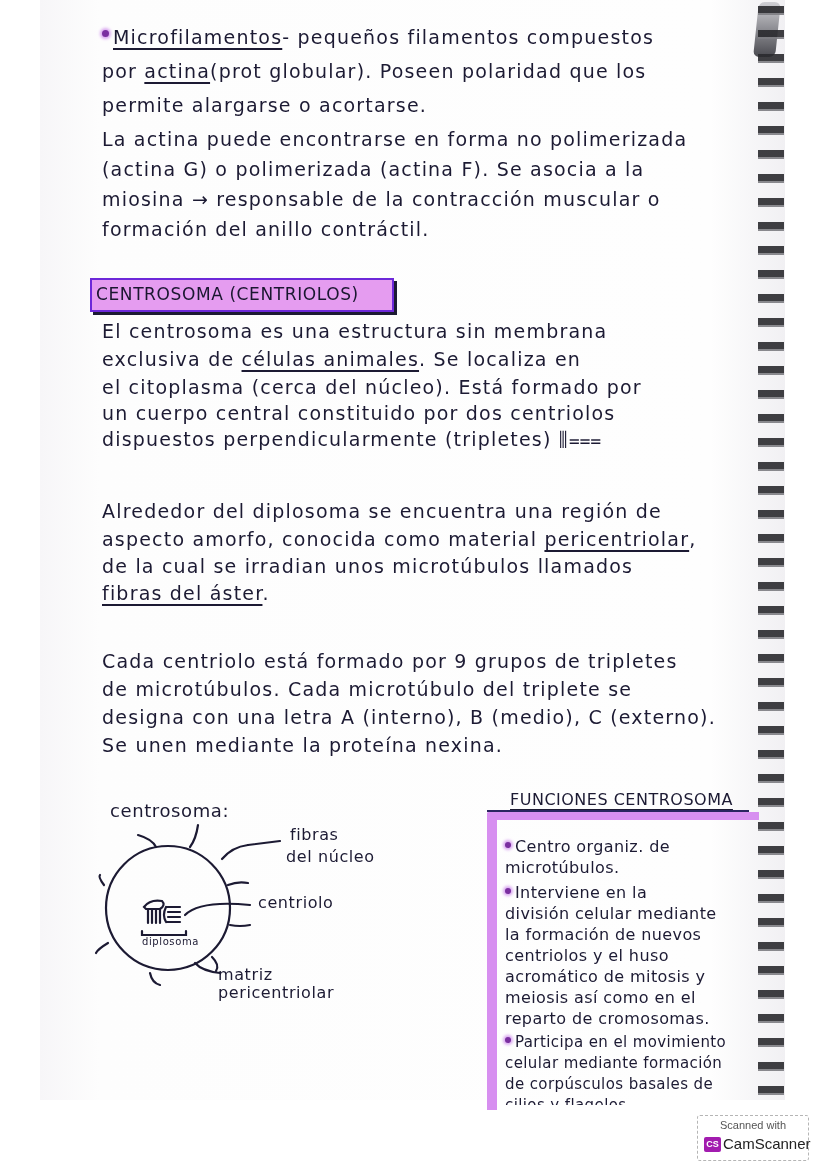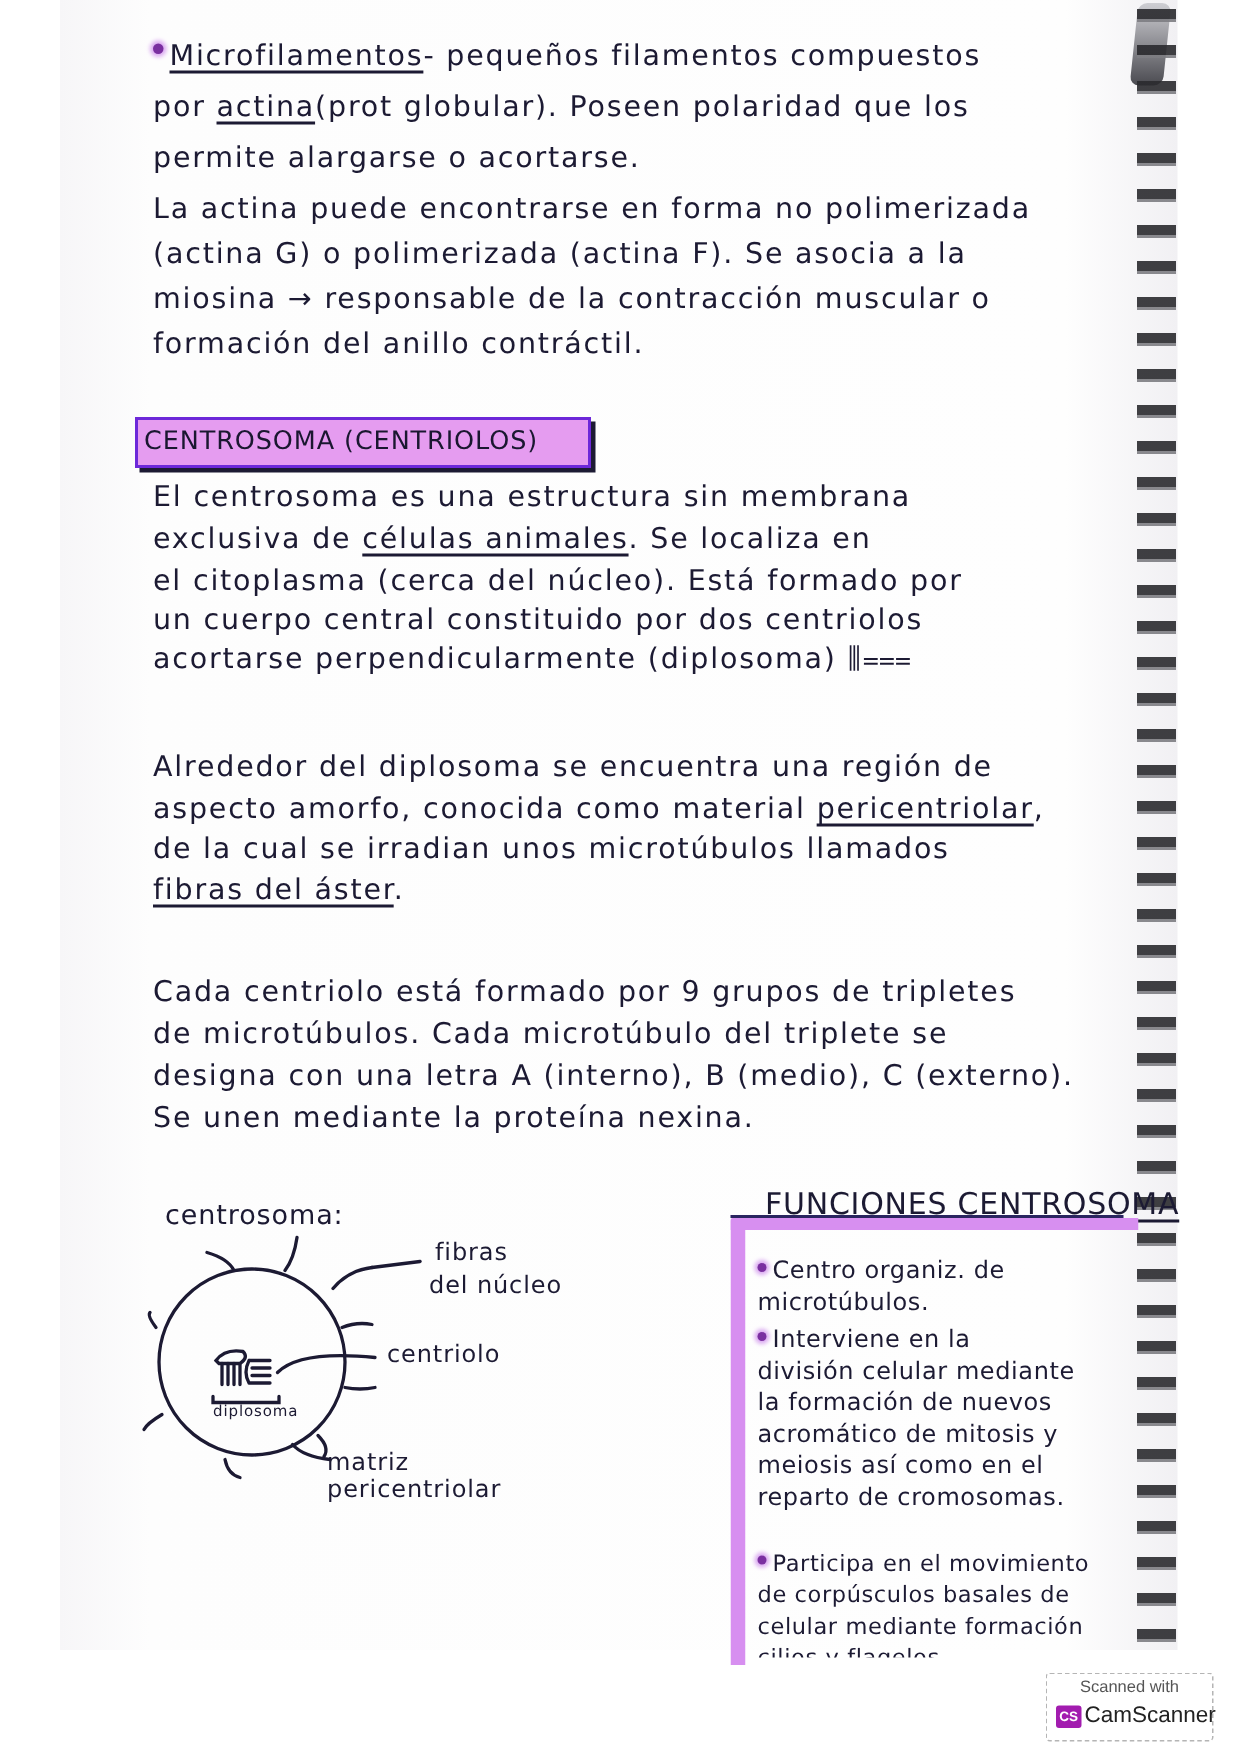--- a/index.html
+++ b/index.html
@@ -123,7 +123,7 @@
   </div>
   <div class="hw" style="top:56px;">el citoplasma (cerca del núcleo). Está formado por</div>
   <div class="hw" style="top:82px;text-align:center;">un cuerpo central constituido por dos centriolos</div>
-  <div class="hw" style="top:108px;">acortarse perpendicularmente (diplosoma) ⫼⩶</div>
+  <div class="hw" style="top:108px;">dispuestos perpendicularmente (tripletes) ⫼⩶</div>
 </div>
 
 <div class="block" style="top:500px;">

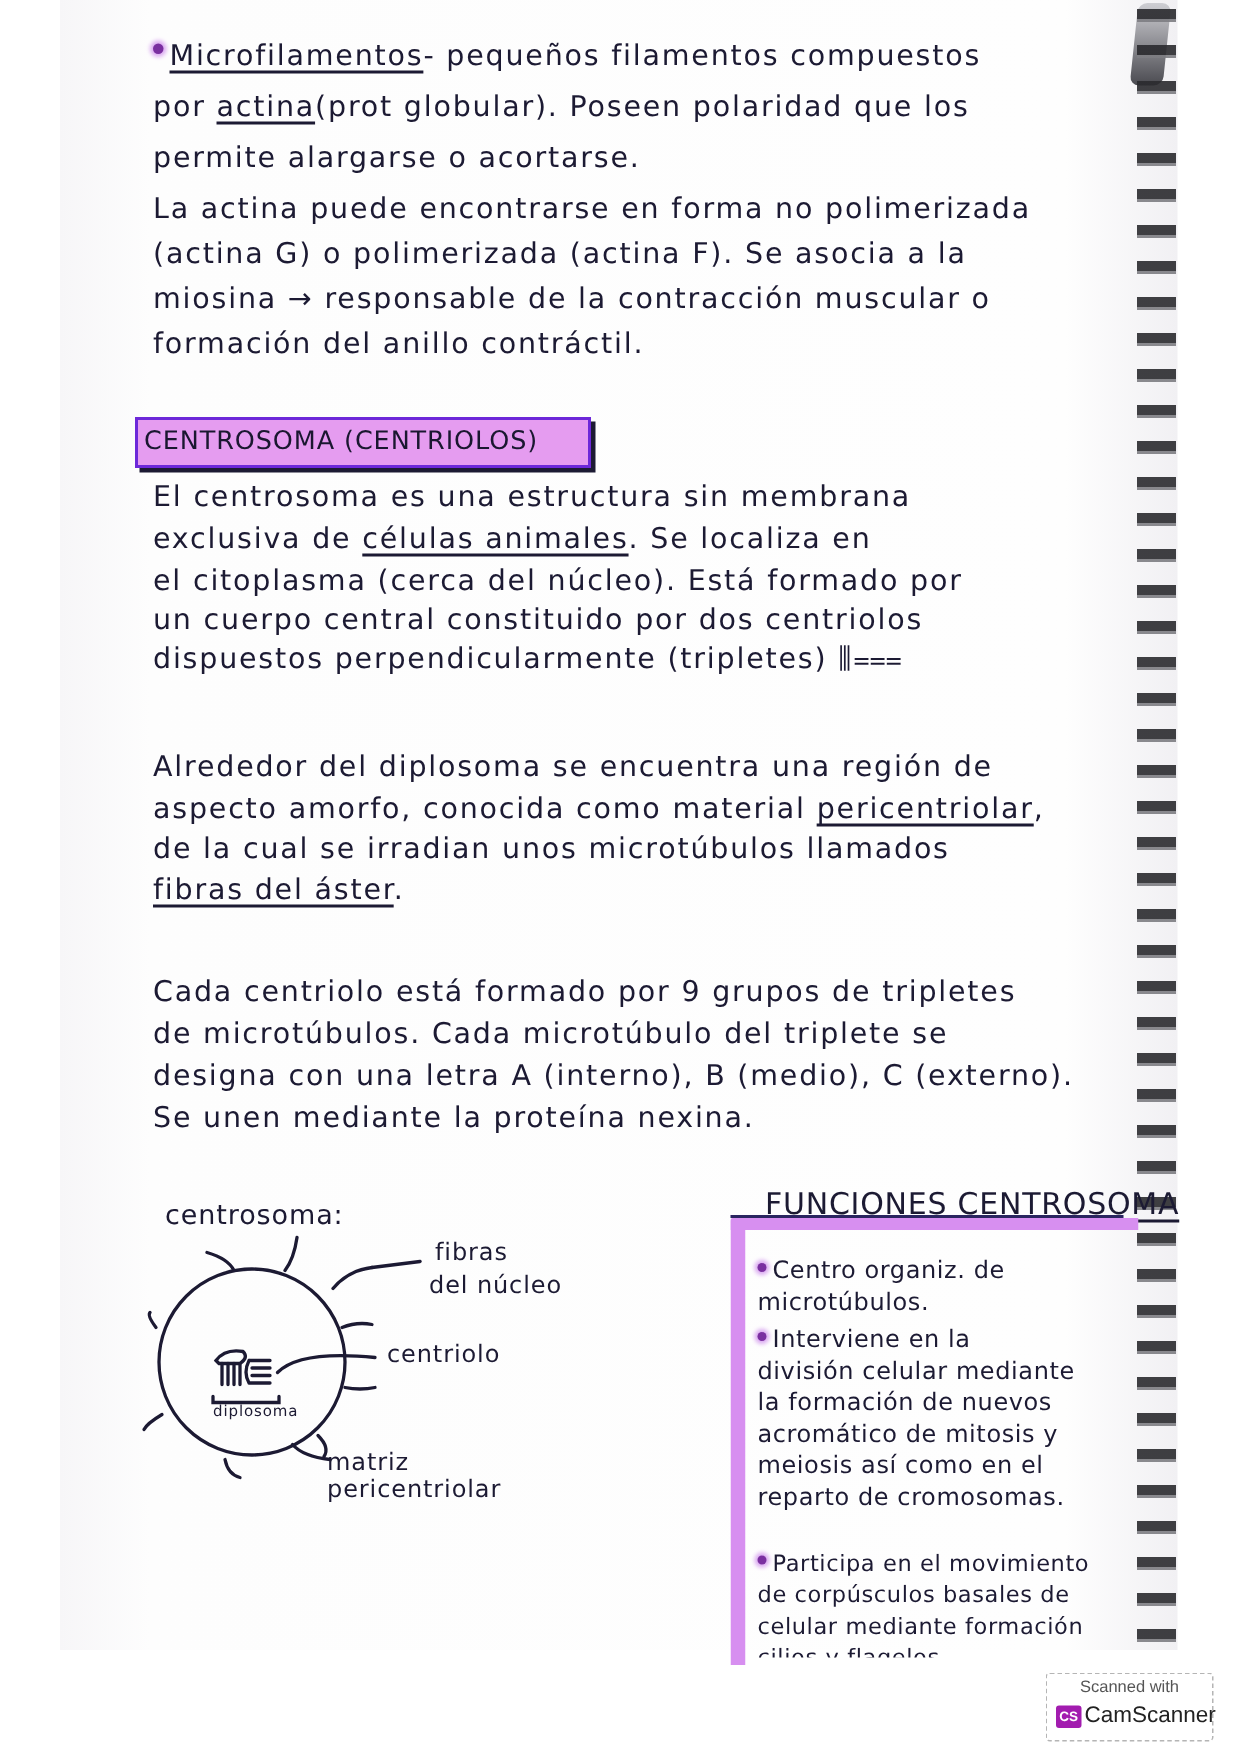--- a/index.html
+++ b/index.html
@@ -57,7 +57,7 @@
   .dlabel { position:absolute; white-space:nowrap; font-size:16px; letter-spacing:0.6px; color:#1c1a33; }
   
   .fun-title {
-    position:absolute; left:510px; top:790px; font-size:20px; letter-spacing:0.5px;
+    position:absolute; left:510px; top:790px; font-size:16px; letter-spacing:0.5px;
     white-space:nowrap; color:#1c1a33;
   }
   .fun-box {

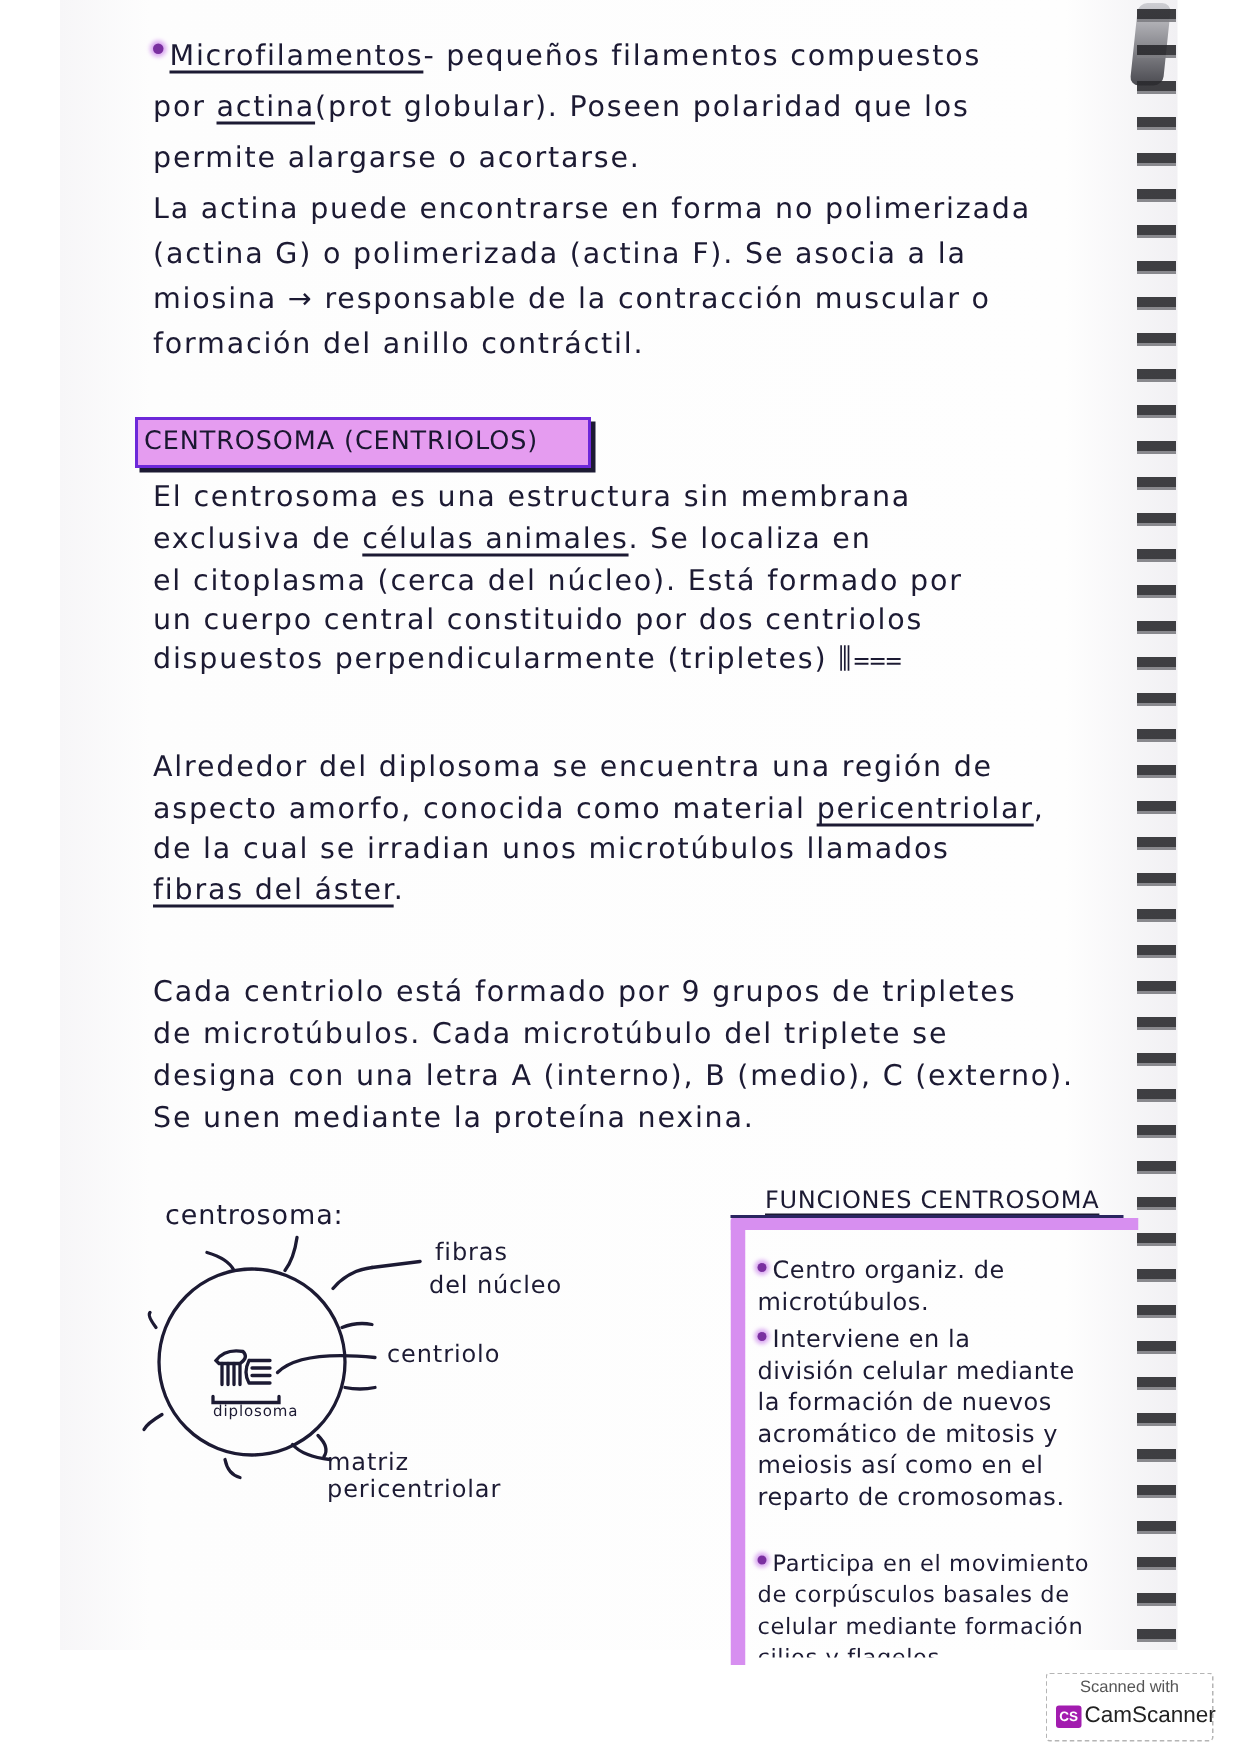--- a/index.html
+++ b/index.html
@@ -189,6 +189,7 @@
     <div><span class="dot"></span><span>Interviene en la</span></div>
     <div>división celular mediante</div>
     <div>la formación de nuevos</div>
+    <div>centriolos y el huso</div>
     <div>acromático de mitosis y</div>
     <div>meiosis así como en el</div>
     <div>reparto de cromosomas.</div>

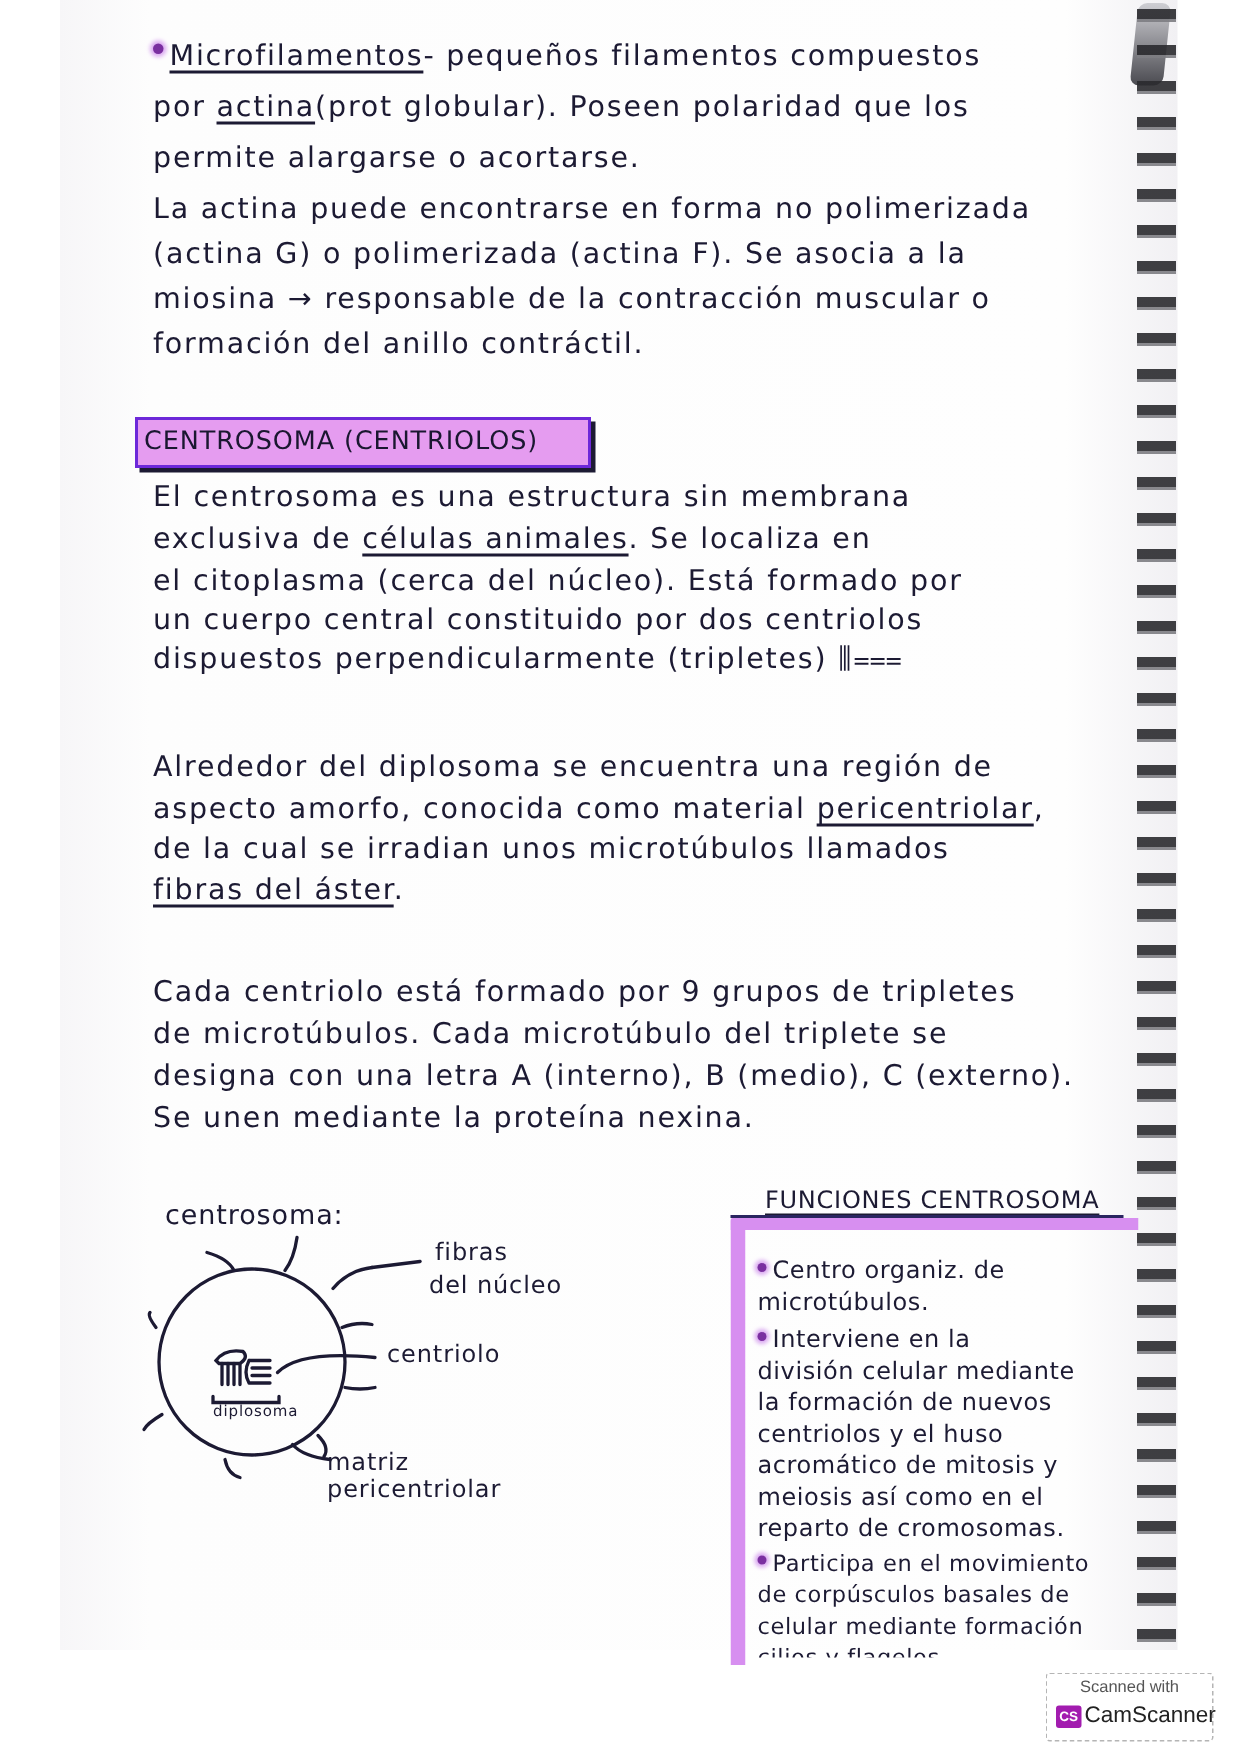--- a/index.html
+++ b/index.html
@@ -196,8 +196,8 @@
   </div>
   <div class="fun-item" style="top:212px;font-size:15px;">
     <div><span class="dot"></span><span>Participa en el movimiento</span></div>
+    <div>celular mediante formación</div>
     <div>de corpúsculos basales de</div>
-    <div>celular mediante formación</div>
     <div style="height:10px;overflow:hidden;">cilios y flagelos</div>
   </div>
 </div>

